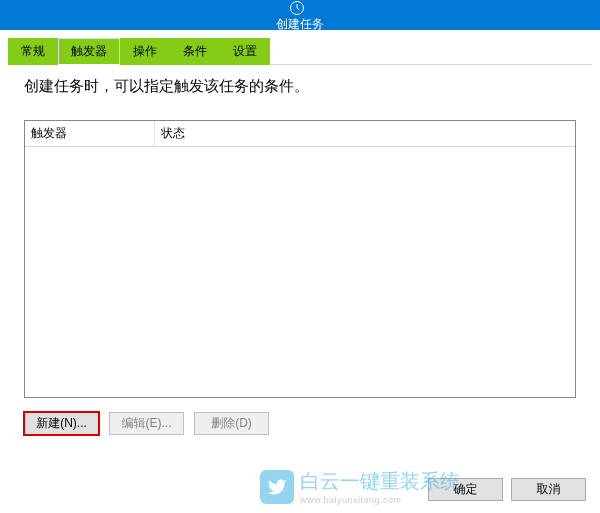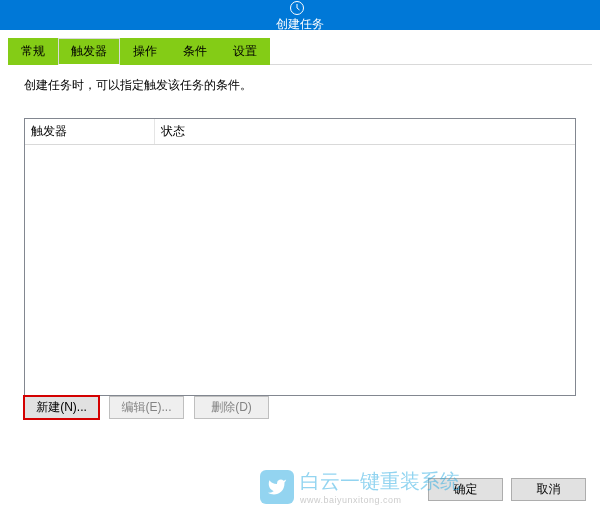--- a/index.html
+++ b/index.html
@@ -78,7 +78,7 @@
       padding: 12px 16px;
     }
     .description {
-      font-size: 12px;
+      font-size: 15px;
       margin-bottom: 24px;
     }
     

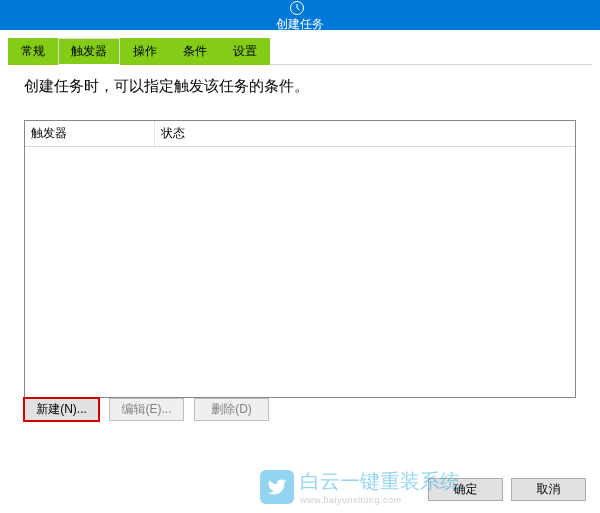--- a/index.html
+++ b/index.html
@@ -109,7 +109,7 @@
     .action-buttons {
       display: flex;
       gap: 10px;
-      margin-top: 0;
+      margin-top: 14px;
     }
     .btn {
       min-width: 75px;

